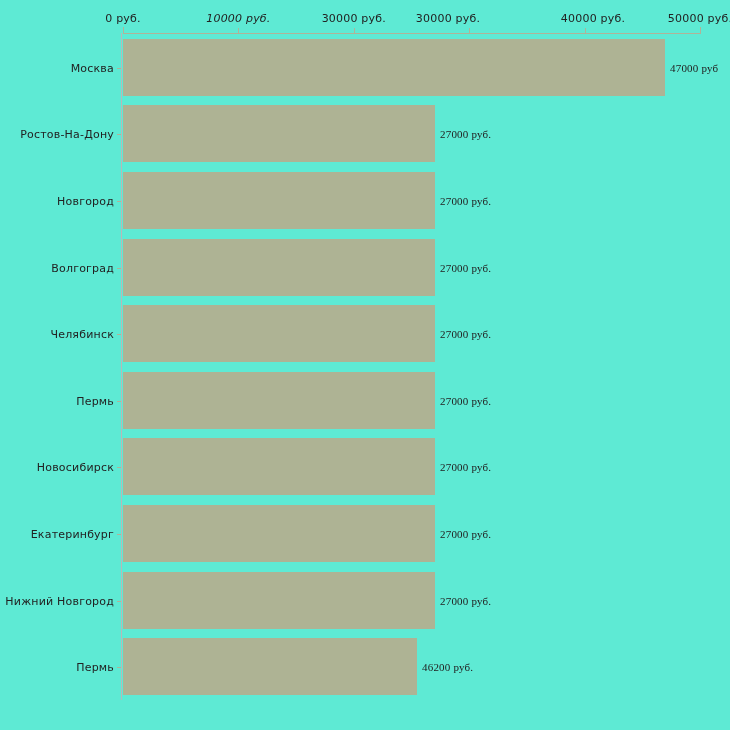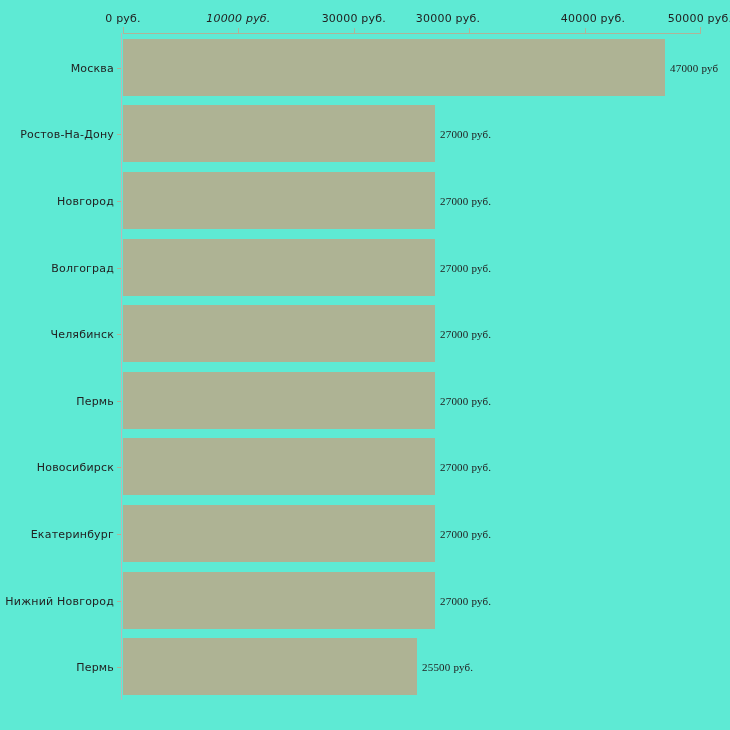--- a/index.html
+++ b/index.html
@@ -176,7 +176,7 @@
       </div>
       <div class="y-tick" style="top: 601px;"></div>
       <div class="bar" style="top: 638px; width: 294px; height: 57px; background: rgb(174, 179, 148);"></div>
-      <div class="bar-value" style="left: 422px; top: 666.5px;">25500 руб.</div>
+      <div class="bar-value" style="left: 422px; top: 666.5px;">46200 руб.</div>
       <div class="cat-label-wrap" style="top: 666.5px;">
         <div class="cat-label">Пермь</div>
       </div>

